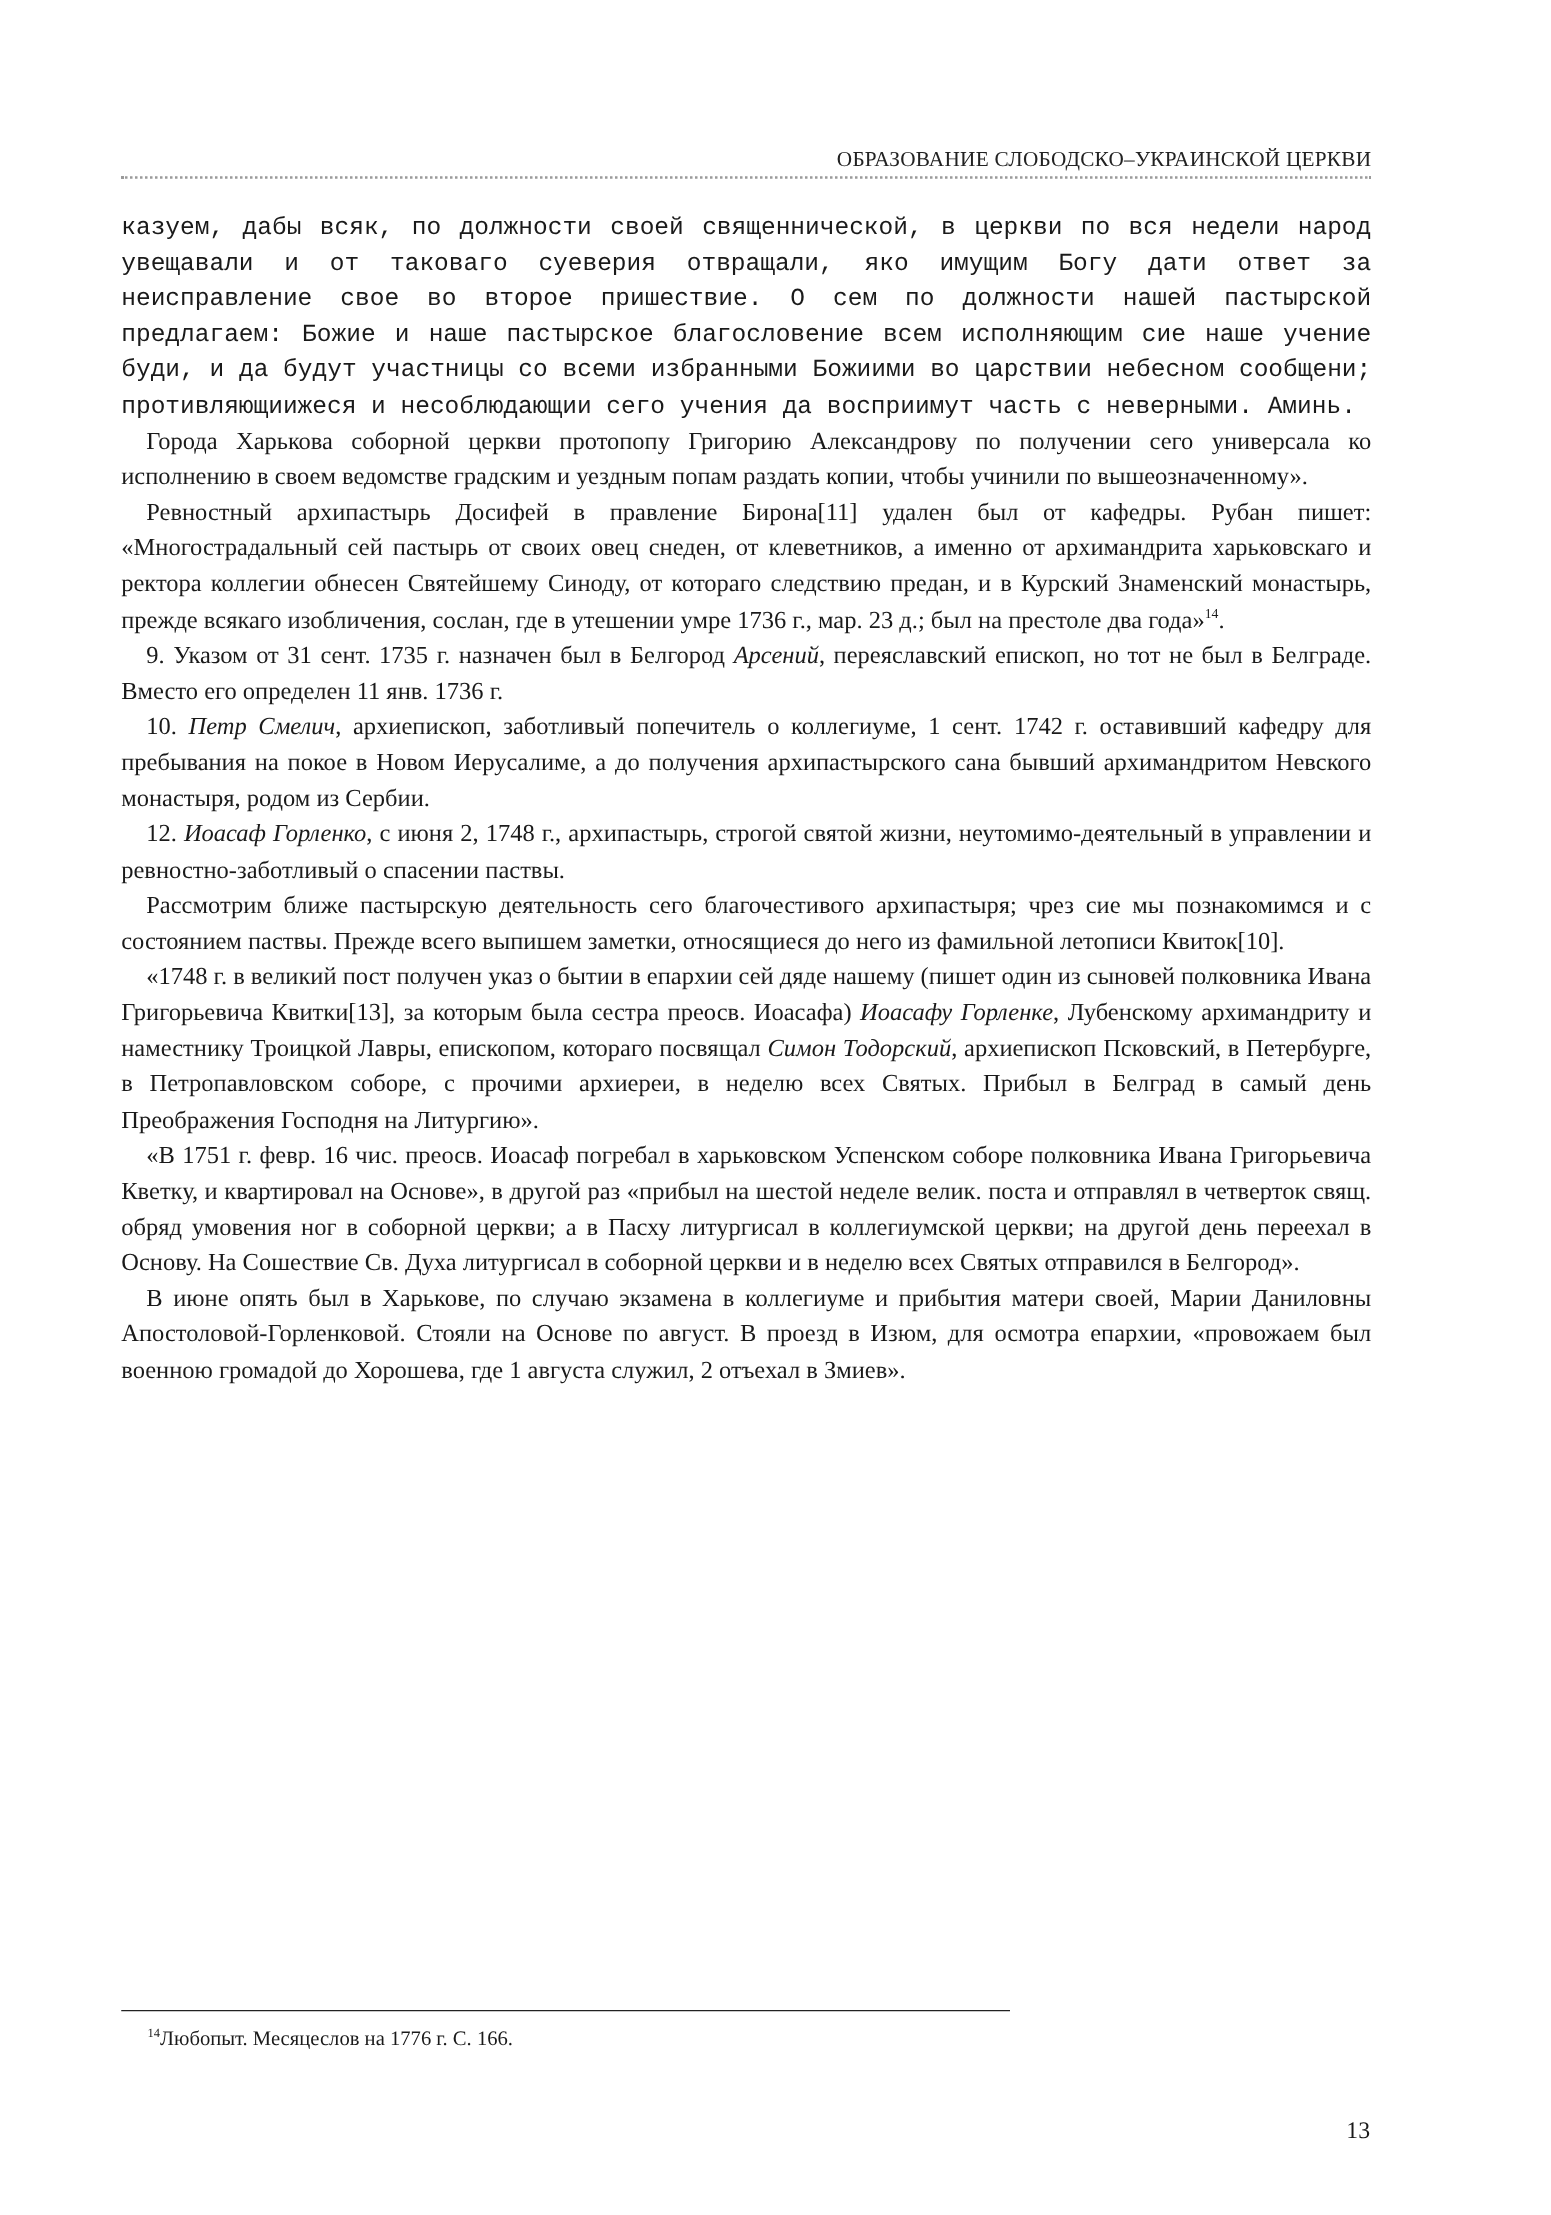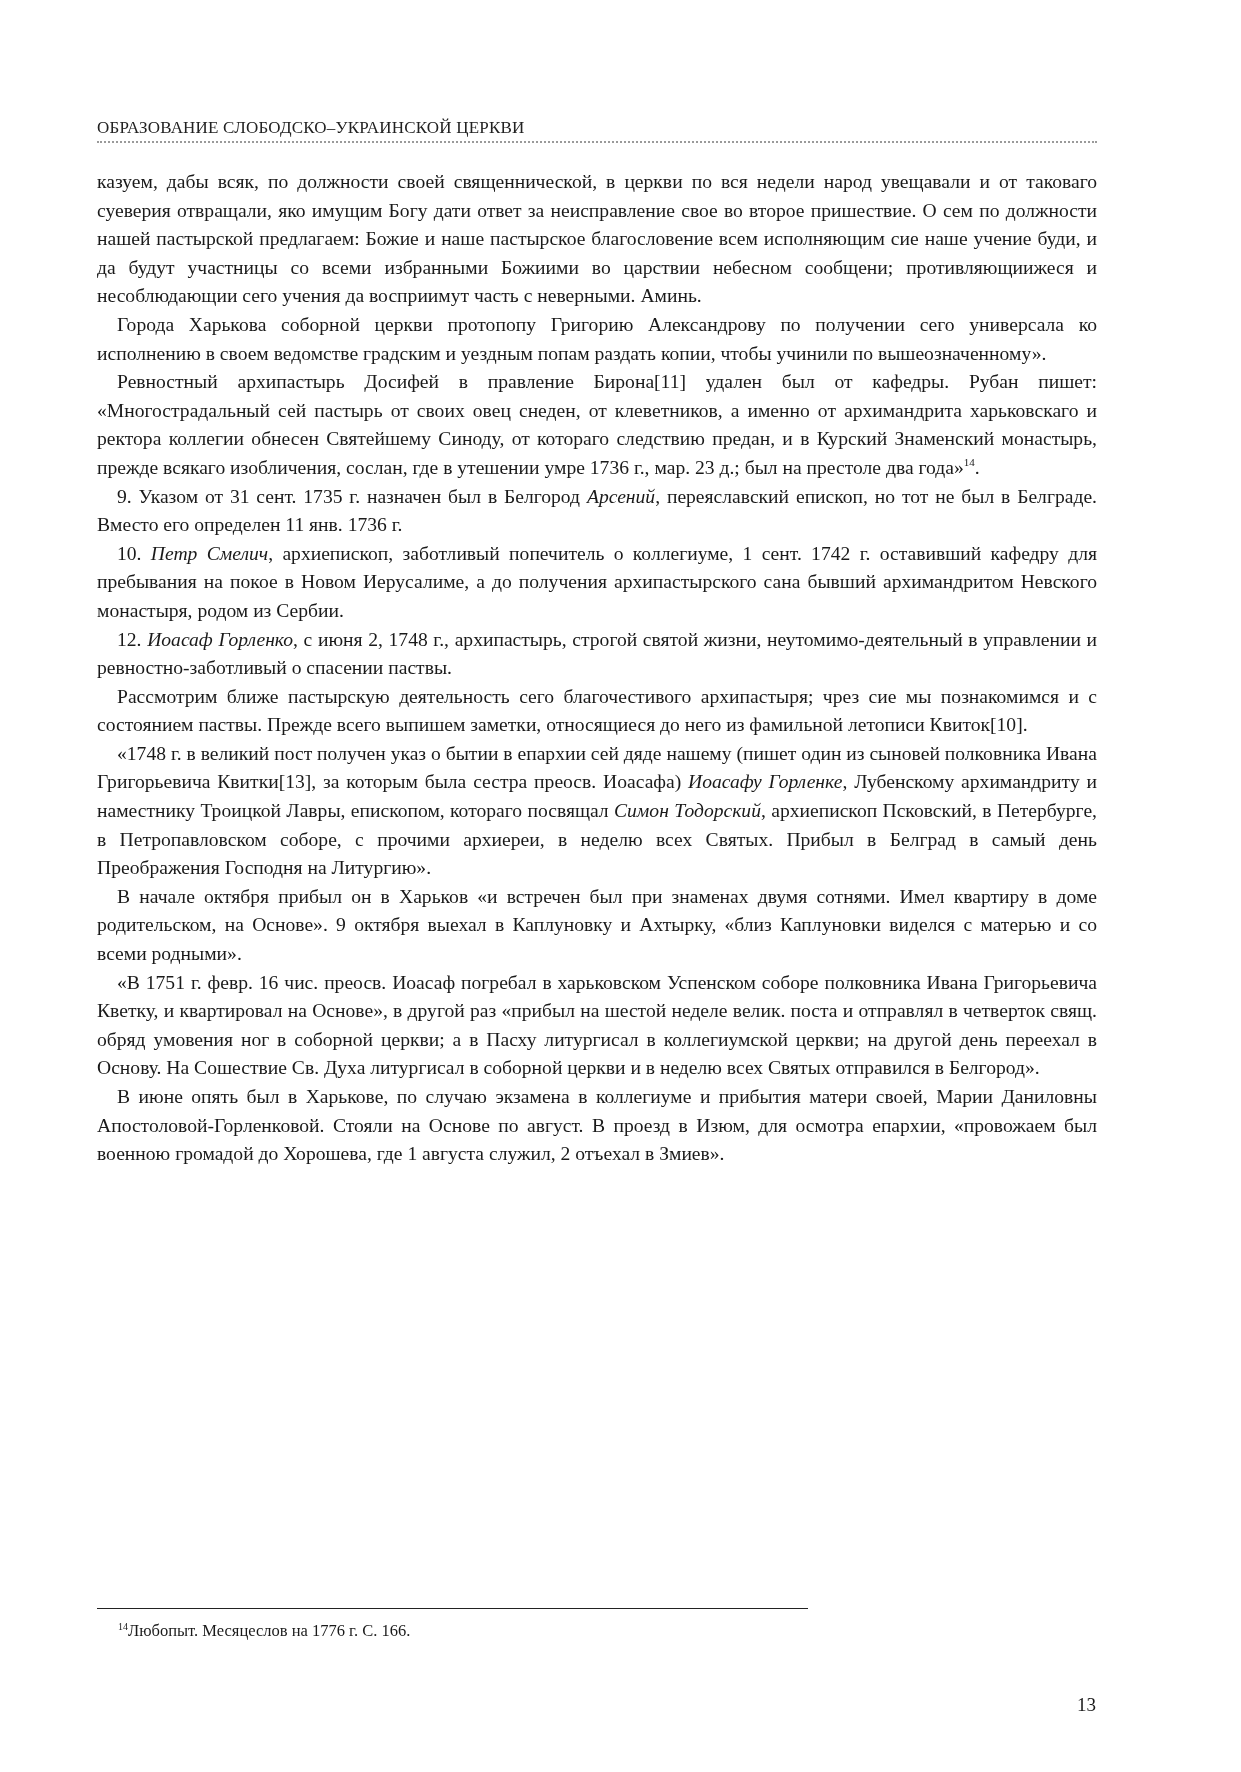--- a/index.html
+++ b/index.html
@@ -10,7 +10,7 @@
     }
     .running-head {
       position: absolute; left: 97px; width: 1000px; top: 118px;
-      text-align: left; font-size: 17px; letter-spacing: 0.2px;
+      text-align: right; font-size: 17px; letter-spacing: 0.2px;
       color: #222;
     }
     .head-rule {

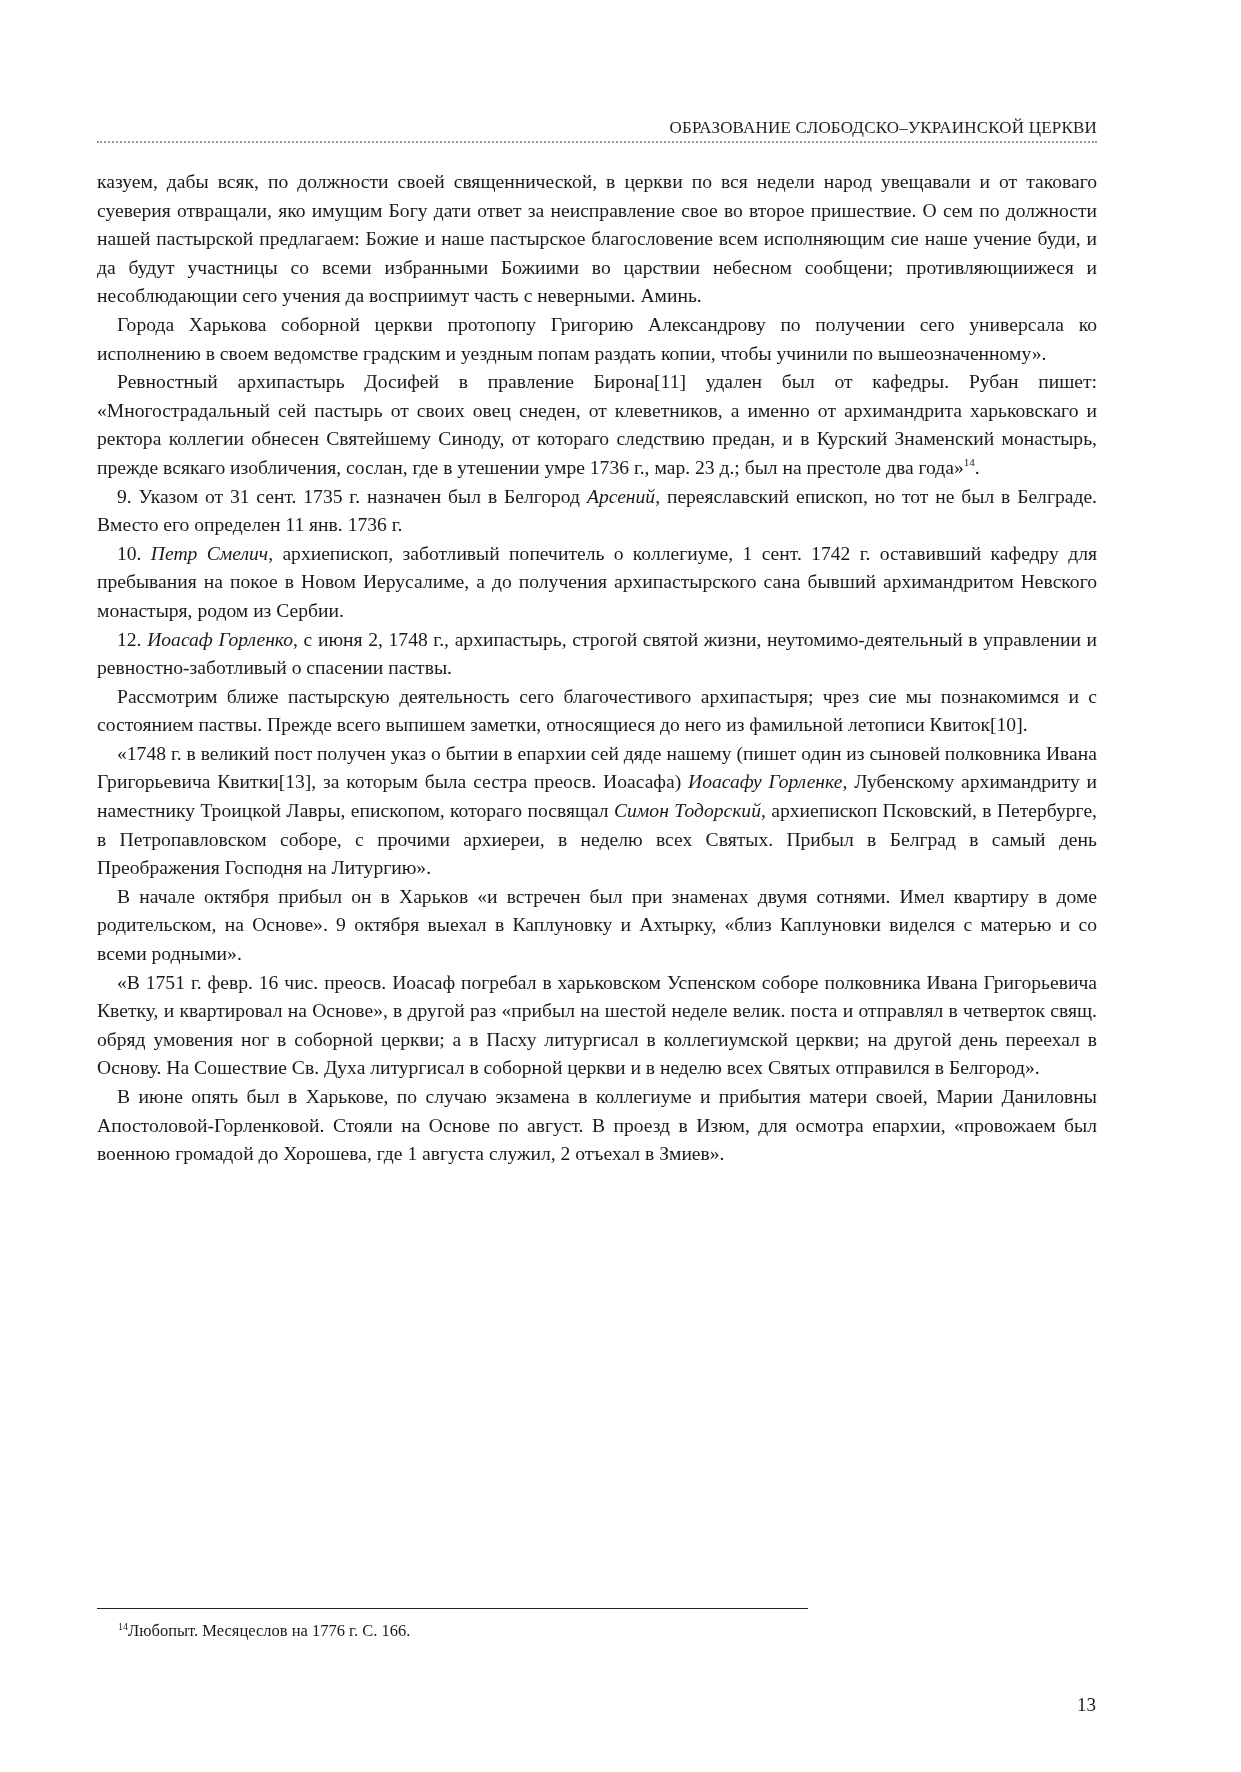--- a/index.html
+++ b/index.html
@@ -24,7 +24,7 @@
     }
     .body-text p { margin: 0; text-indent: 0; }
     .body-text p.indent { text-indent: 20px; }
-    .body-text p.first { text-indent: 0; }
+    .body-text p.first { text-indent: 0; font-family: Liberation Mono, monospace; }
     .body-text em { font-style: italic; }
     .body-text sup { font-size: 11px; line-height: 0; vertical-align: super; }
     .fn-rule {

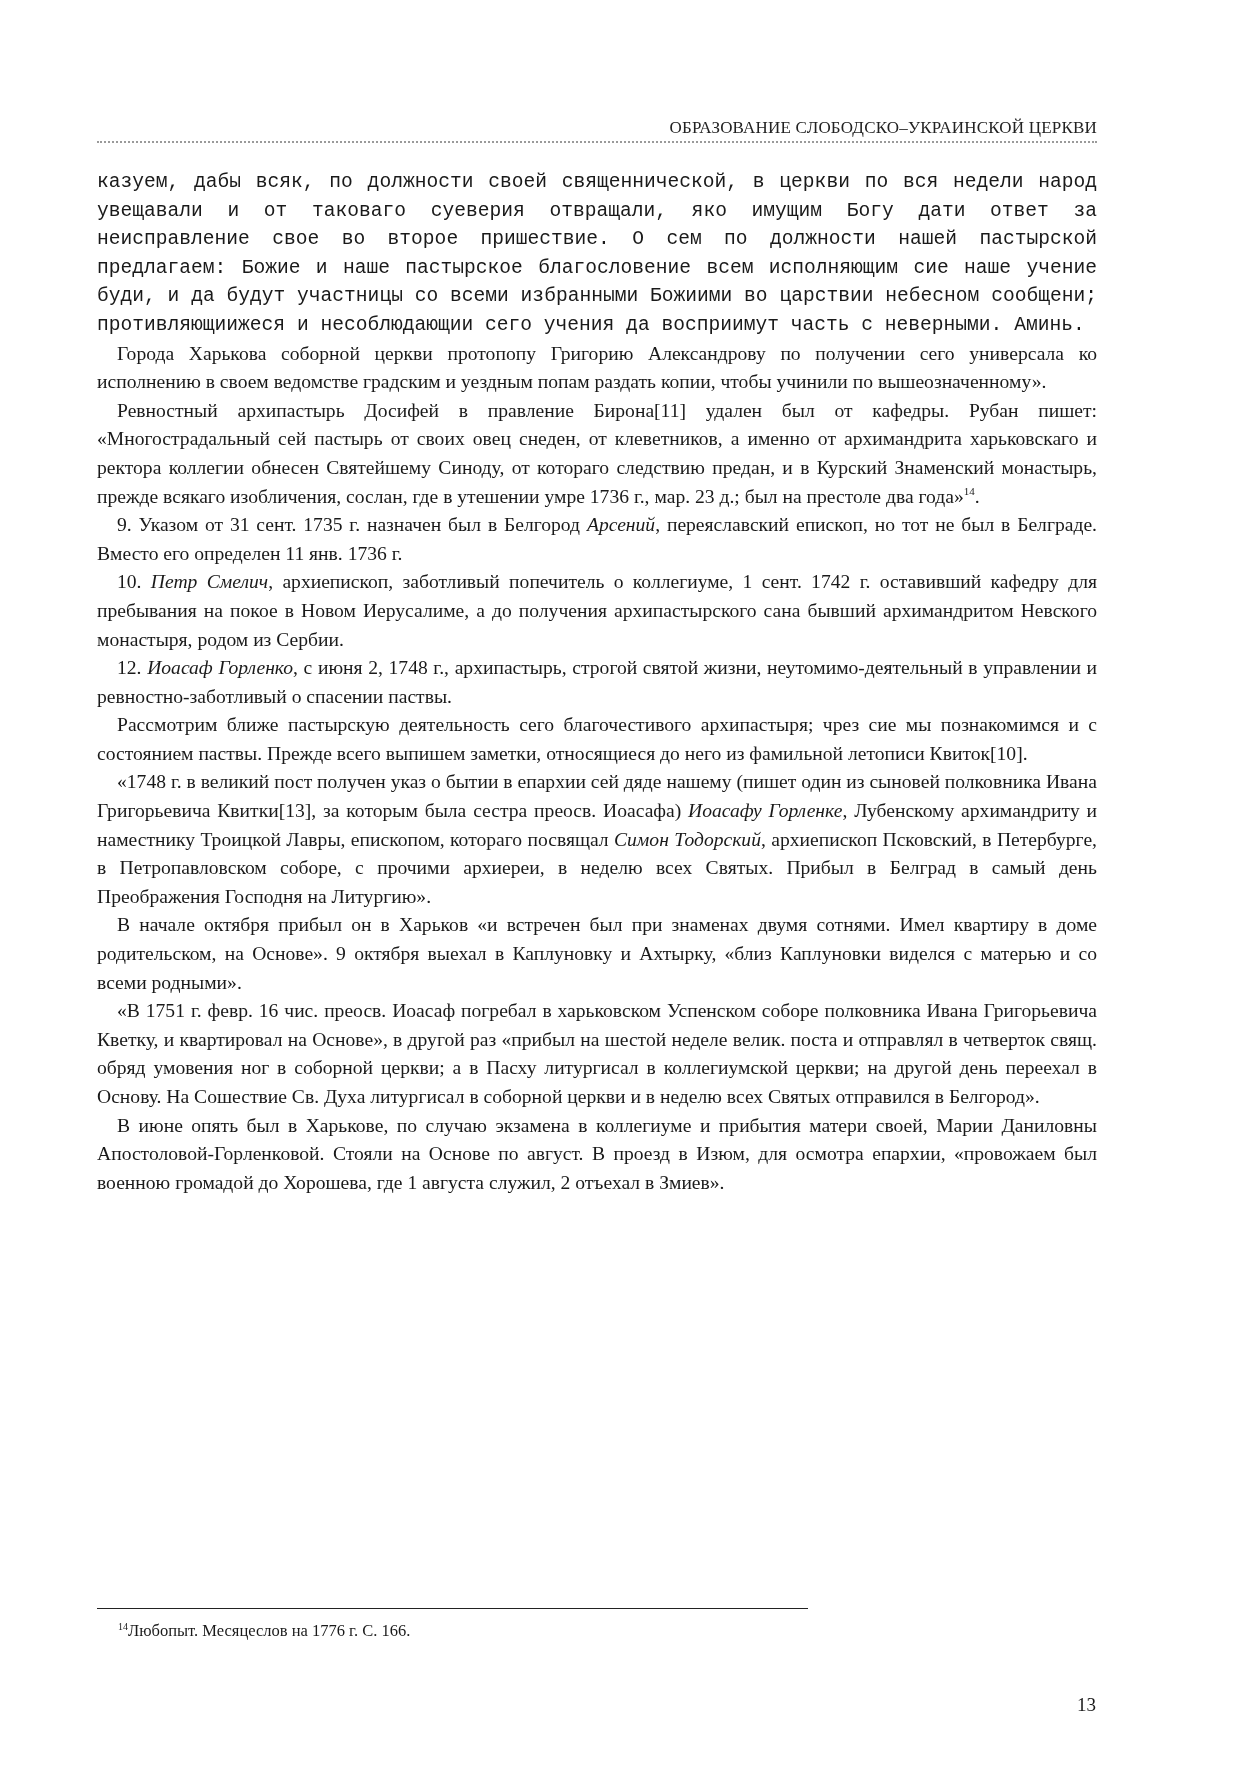--- a/index.html
+++ b/index.html
@@ -73,9 +73,6 @@
     <span>«1748 г. в великий пост получен указ о бытии в епархии сей дяде нашему (пишет один из сыновей полковника Ивана Григорьевича Квитки[13], за которым была сестра преосв. Иоасафа) </span><em>Иоасафу Горленке</em><span>, Лубенскому архимандриту и наместнику Троицкой Лавры, епископом, котораго посвящал </span><em>Симон Тодорский</em><span>, архиепископ Псковский, в Петербурге, в Петропавловском соборе, с прочими архиереи, в неделю всех Святых. Прибыл в Белград в самый день Преображения Господня на Литургию».</span>
   </p>
   <p class="indent">
-    <span>В начале октября прибыл он в Харьков «и встречен был при знаменах двумя сотнями. Имел квартиру в доме родительском, на Основе». 9 октября выехал в Каплуновку и Ахтырку, «близ Каплуновки виделся с матерью и со всеми родными».</span>
-  </p>
-  <p class="indent">
     <span>«В 1751 г. февр. 16 чис. преосв. Иоасаф погребал в харьковском Успенском соборе полковника Ивана Григорьевича Кветку, и квартировал на Основе», в другой раз «прибыл на шестой неделе велик. поста и отправлял в четверток свящ. обряд умовения ног в соборной церкви; а в Пасху литургисал в коллегиумской церкви; на другой день переехал в Основу. На Сошествие Св. Духа литургисал в соборной церкви и в неделю всех Святых отправился в Белгород».</span>
   </p>
   <p class="indent">

